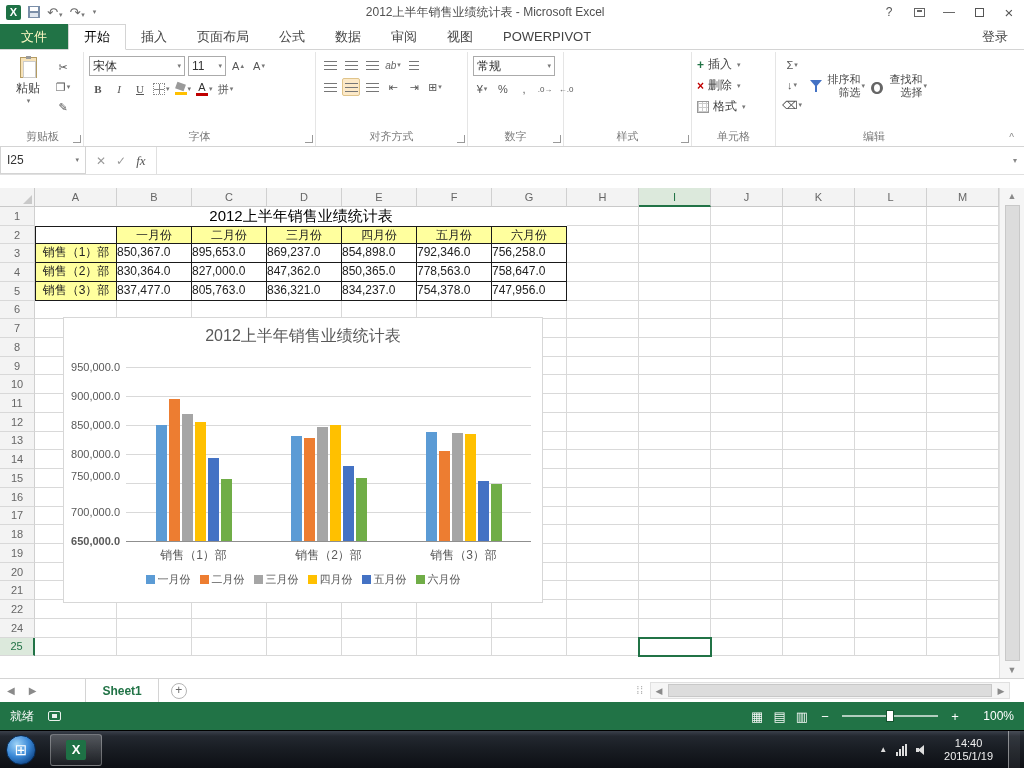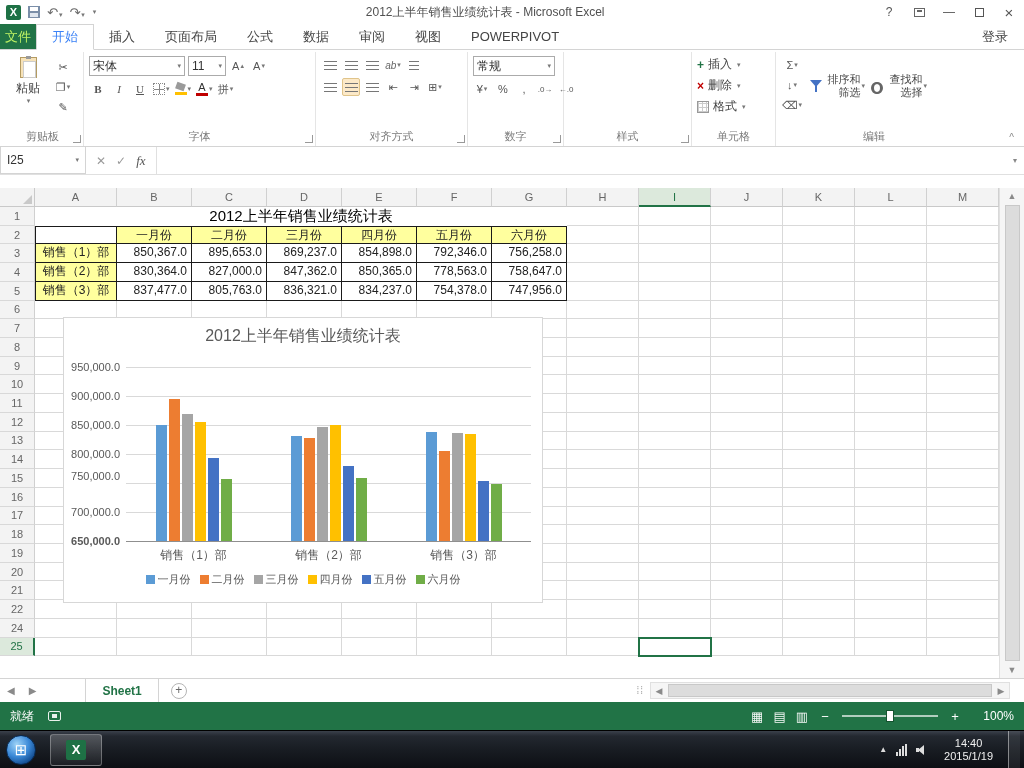--- a/index.html
+++ b/index.html
@@ -27,7 +27,7 @@
 
   
   .ribbon-tabs{height:26px;display:flex;align-items:stretch;background:#fff;border-bottom:1px solid #D4D4D4;position:relative;}
-  .file-tab{width:36px;background:#217346;color:#bef264;display:flex;align-items:center;justify-content:center;font-size:13px;}
+  .file-tab{width:68px;background:#217346;color:#fef9c3;display:flex;align-items:center;justify-content:center;font-size:13px;}
   .rtab{padding:0 15px;display:flex;align-items:center;color:#444;font-size:13px;}
   .rtab.active{background:#fff;border:1px solid #D4D4D4;border-bottom:1px solid #fff;margin-bottom:-1px;color:#3b82f6;}
   .sign-in{margin-left:auto;padding:0 16px;display:flex;align-items:center;color:#444;font-size:13px;}

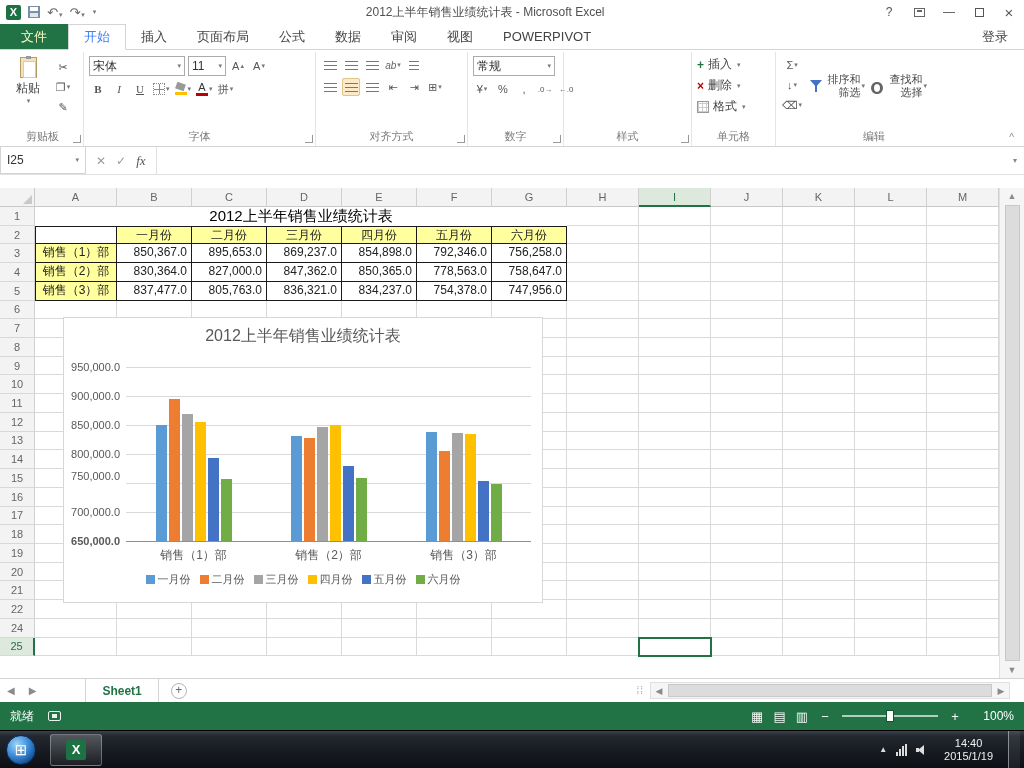--- a/index.html
+++ b/index.html
@@ -29,7 +29,7 @@
   .ribbon-tabs{height:26px;display:flex;align-items:stretch;background:#fff;border-bottom:1px solid #D4D4D4;position:relative;}
   .file-tab{width:68px;background:#217346;color:#fef9c3;display:flex;align-items:center;justify-content:center;font-size:13px;}
   .rtab{padding:0 15px;display:flex;align-items:center;color:#444;font-size:13px;}
-  .rtab.active{background:#fff;border:1px solid #D4D4D4;border-bottom:1px solid #fff;margin-bottom:-1px;color:#3b82f6;}
+  .rtab.active{background:#fff;border:1px solid #D4D4D4;border-bottom:1px solid #fff;margin-bottom:-1px;color:#000000;}
   .sign-in{margin-left:auto;padding:0 16px;display:flex;align-items:center;color:#444;font-size:13px;}
 
   

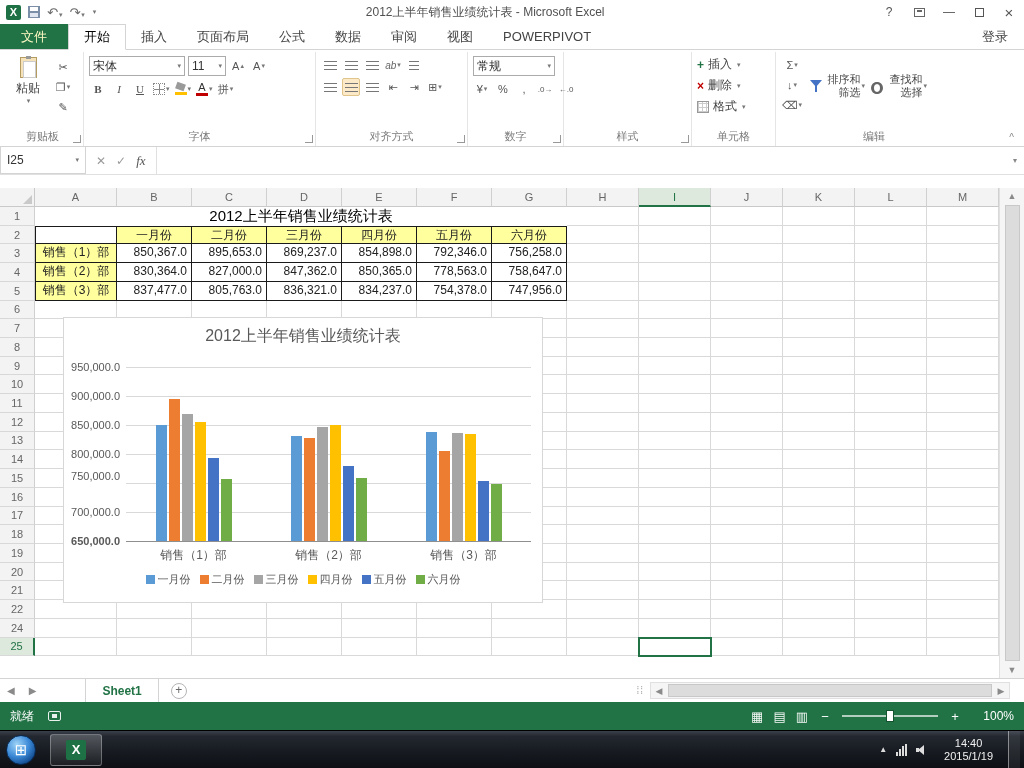--- a/index.html
+++ b/index.html
@@ -121,7 +121,7 @@
   .cell.tbl-left{border-left:1px solid #1a1a1a;}
   .cell.yellow{background:#FFFF9E;}
   .cell.ctr{text-align:center;}
-  .cell.num{text-align:right;padding-right:4px;}
+  .cell.num{text-align:left;padding-right:4px;}
   .cell.title-merged{border-right:none;border-bottom:none;text-align:center;font-size:15px;color:#000;line-height:18px;}
   .cell.selcell{outline:2px solid #217346;outline-offset:-1px;position:relative;z-index:3;}
   

